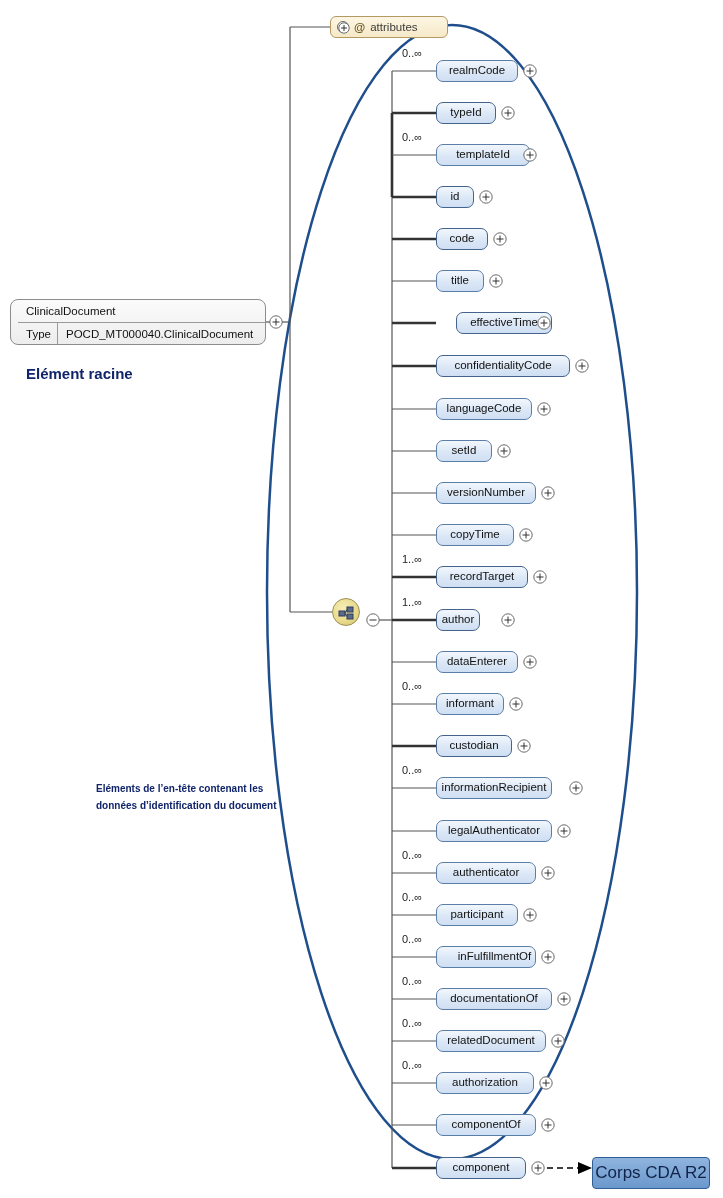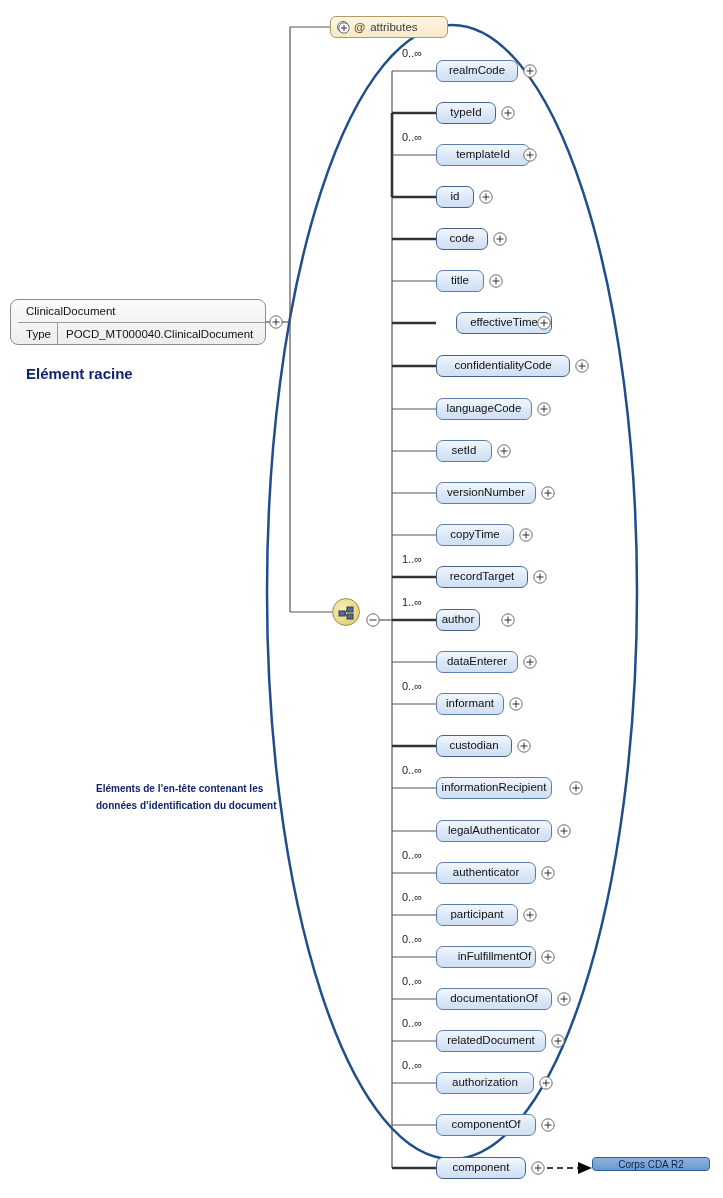--- a/index.html
+++ b/index.html
@@ -163,11 +163,11 @@
     border-radius: 4px;
     background: linear-gradient(to bottom, #8fb4de 0%, #6b98cc 100%);
     color: #11234a;
-    font-size: 10px;
+    font-size: 17px;
     display: flex;
     align-items: center;
     justify-content: center;
-    height: 14px;
+    height: 32px;
     white-space: nowrap;
   }
 </style>

